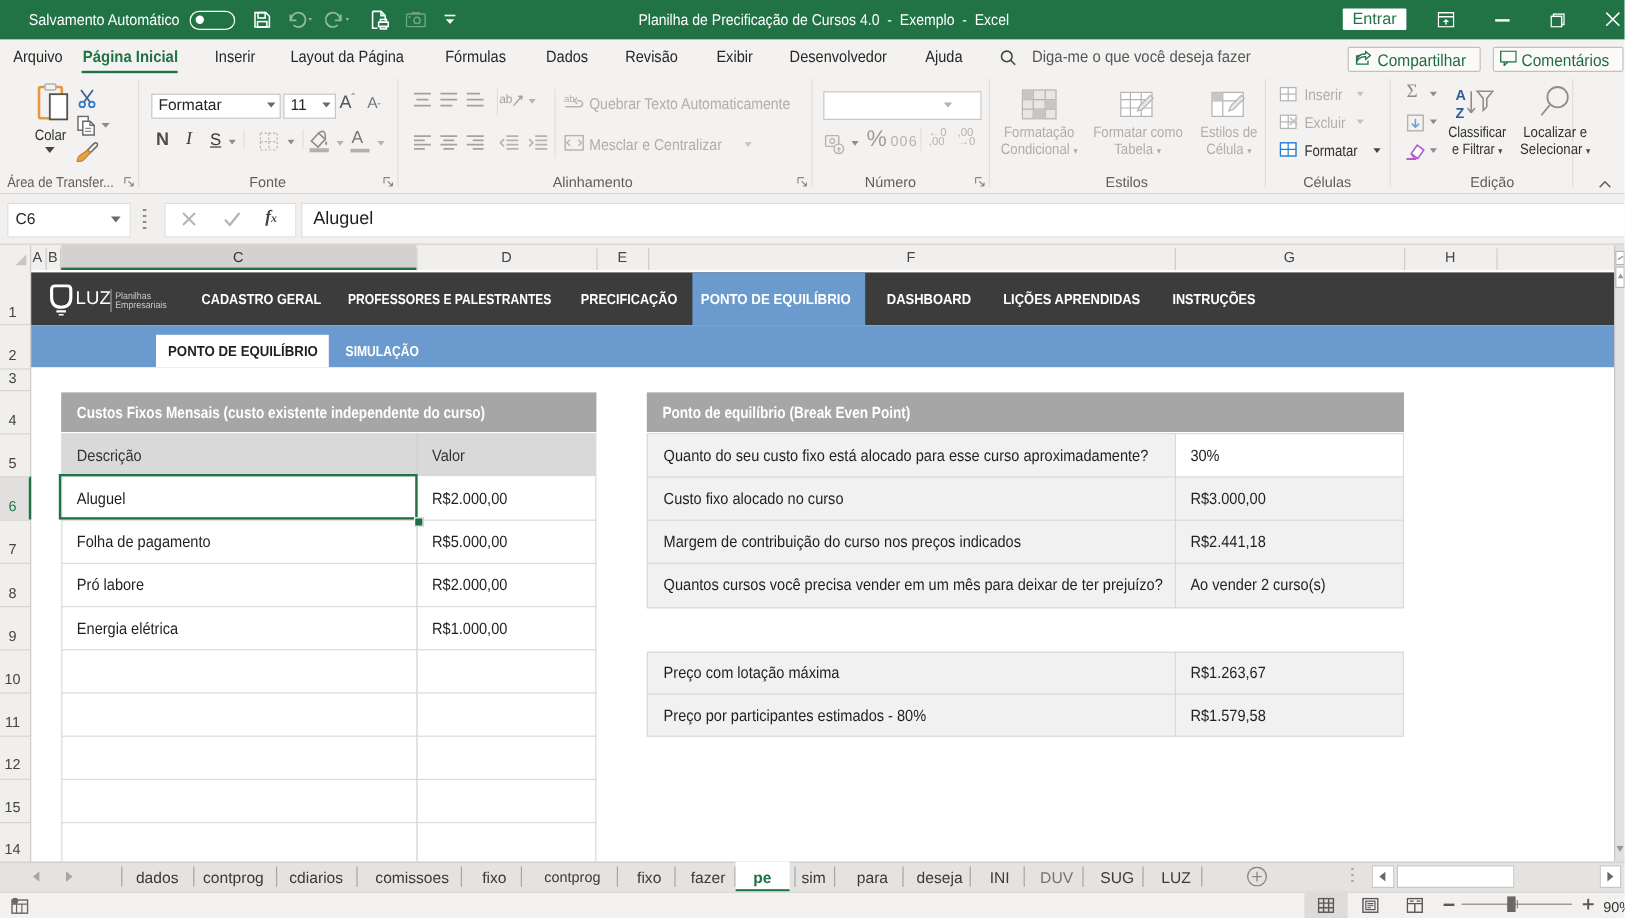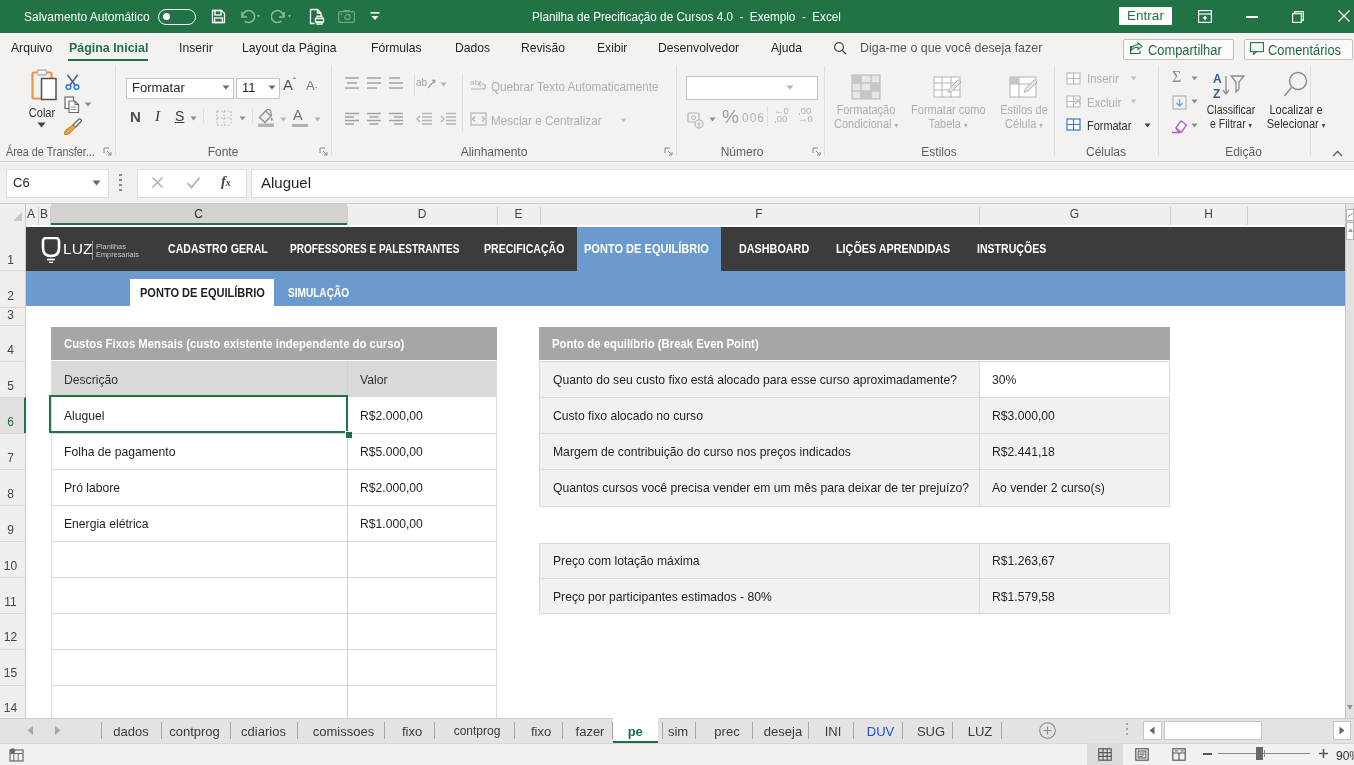--- a/index.html
+++ b/index.html
@@ -582,7 +582,7 @@
         <div class="abs nosel" style="left:501px;top:724px;width:80px;text-align:center;font-size:13px;color:#3b3a39;">fixo</div>
         <div class="abs nosel" style="left:550px;top:724px;width:80px;text-align:center;font-size:13px;color:#3b3a39;">fazer</div>
         <div class="abs nosel" style="left:638px;top:724px;width:80px;text-align:center;font-size:13px;color:#3b3a39;">sim</div>
-        <div class="abs nosel" style="left:687px;top:724px;width:80px;text-align:center;font-size:13px;color:#3b3a39;">prec</div>
+        <div class="abs nosel" style="left:687px;top:724px;width:80px;text-align:center;font-size:13px;color:#3b3a39;">para</div>
         <div class="abs nosel" style="left:743px;top:724px;width:80px;text-align:center;font-size:13px;color:#3b3a39;">deseja</div>
         <div class="abs nosel" style="left:793px;top:724px;width:80px;text-align:center;font-size:13px;color:#3b3a39;">INI</div>
         <div class="abs nosel" style="left:840.5px;top:724px;width:80px;text-align:center;font-size:13px;color:#1d4ed8;">DUV</div>

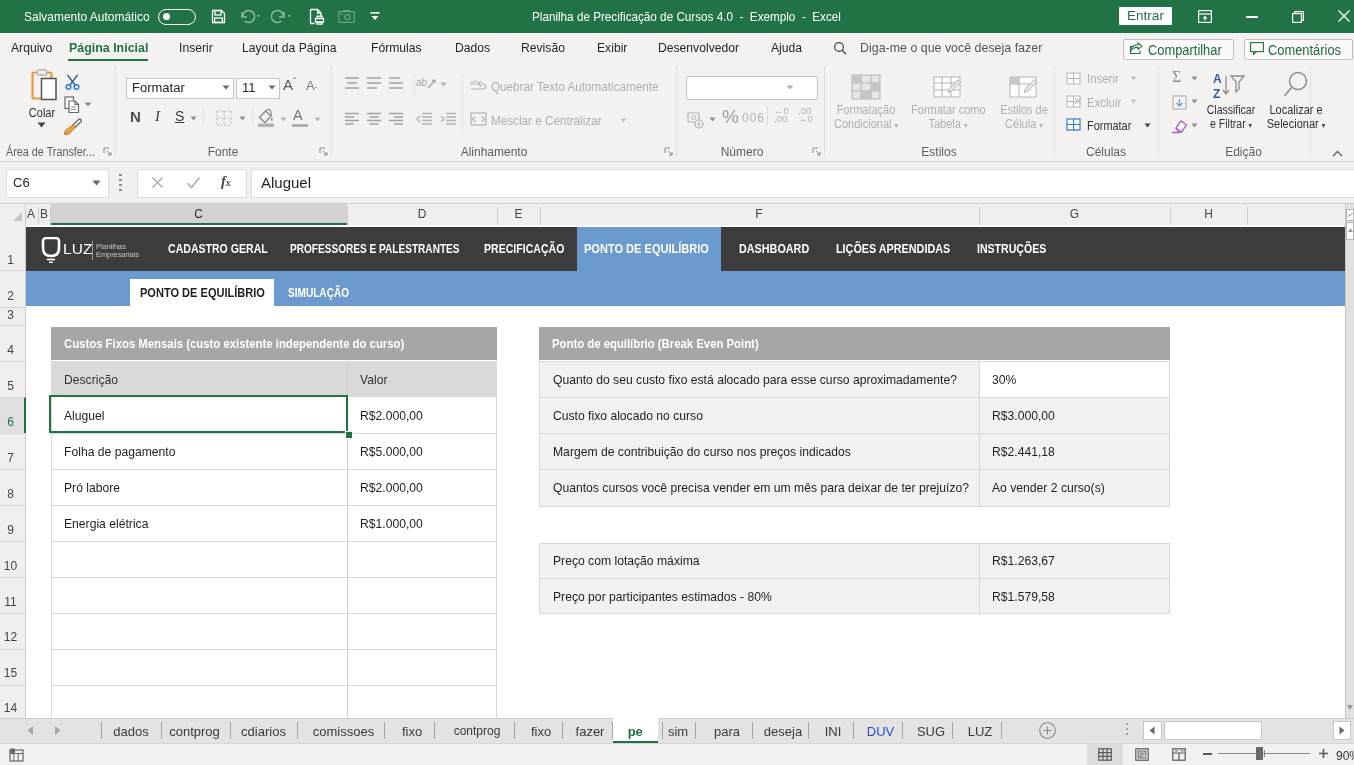--- a/index.html
+++ b/index.html
@@ -585,7 +585,7 @@
         <div class="abs nosel" style="left:687px;top:724px;width:80px;text-align:center;font-size:13px;color:#3b3a39;">para</div>
         <div class="abs nosel" style="left:743px;top:724px;width:80px;text-align:center;font-size:13px;color:#3b3a39;">deseja</div>
         <div class="abs nosel" style="left:793px;top:724px;width:80px;text-align:center;font-size:13px;color:#3b3a39;">INI</div>
-        <div class="abs nosel" style="left:840.5px;top:724px;width:80px;text-align:center;font-size:13px;color:#1d4ed8;">DUV</div>
+        <div class="abs nosel" style="left:840.5px;top:724px;width:80px;text-align:center;font-size:13px;color:#737373;">DUV</div>
         <div class="abs nosel" style="left:891px;top:724px;width:80px;text-align:center;font-size:13px;color:#3b3a39;">SUG</div>
         <div class="abs nosel" style="left:940px;top:724px;width:80px;text-align:center;font-size:13px;color:#3b3a39;">LUZ</div>
         <div class="abs" style="left:100.5px;top:722px;width:1px;height:17px;background:#a8a6a4;"></div>

